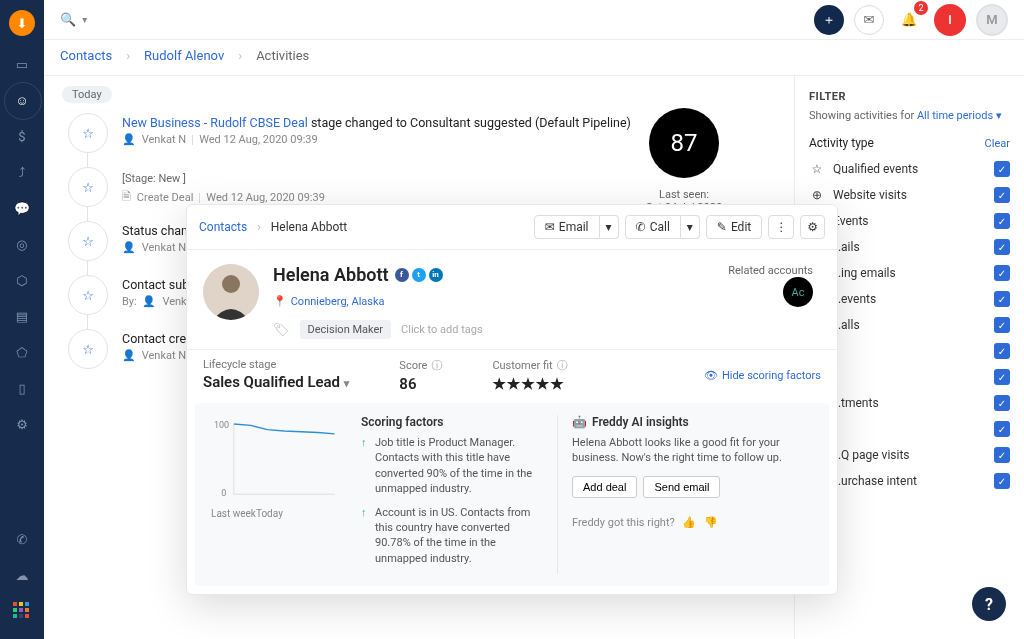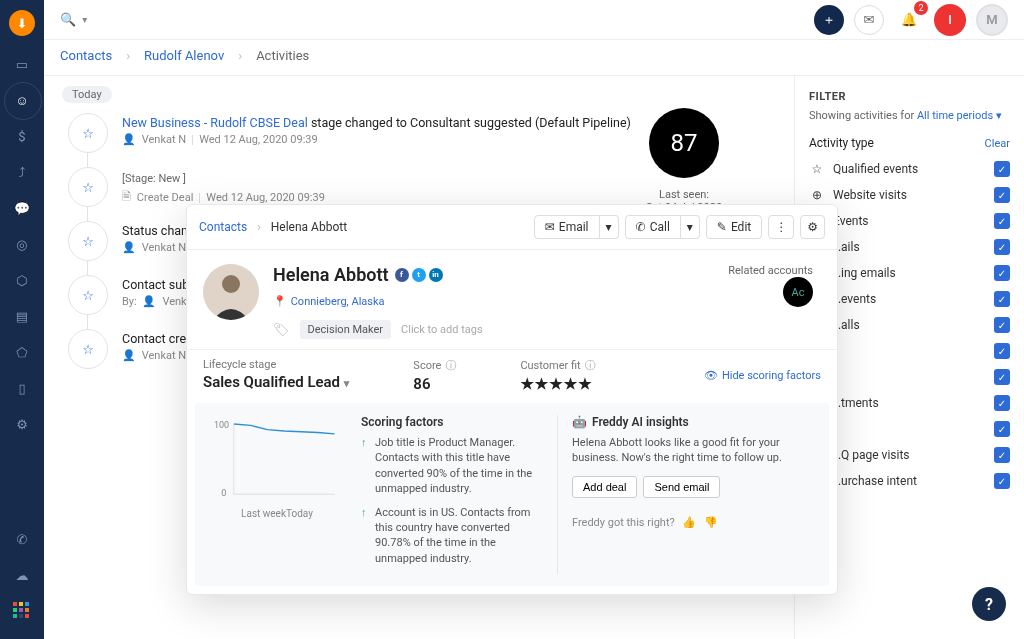--- a/index.html
+++ b/index.html
@@ -97,7 +97,7 @@
   .ov-related .lbl { font-size:11px; color:#666; }
   .acc-badge { width:30px; height:30px; border-radius:50%; background:#000000; color:#4aa89b; font-size:11px; display:inline-flex; align-items:center; justify-content:center; }
   
-  .ov-metrics { padding:8px 16px 0; display:flex; gap:64px; border-top:1px solid #f0f0f0; position:relative; }
+  .ov-metrics { padding:8px 16px 0; display:flex; gap:50px; border-top:1px solid #f0f0f0; position:relative; }
   .metric .mlbl { font-size:11px; color:#777; display:flex; align-items:center; gap:4px; }
   .metric .mval { font-size:15px; font-weight:600; color:#222; margin-top:2px; }
   .stars { color:#f5a623; font-size:13px; letter-spacing:1px; }

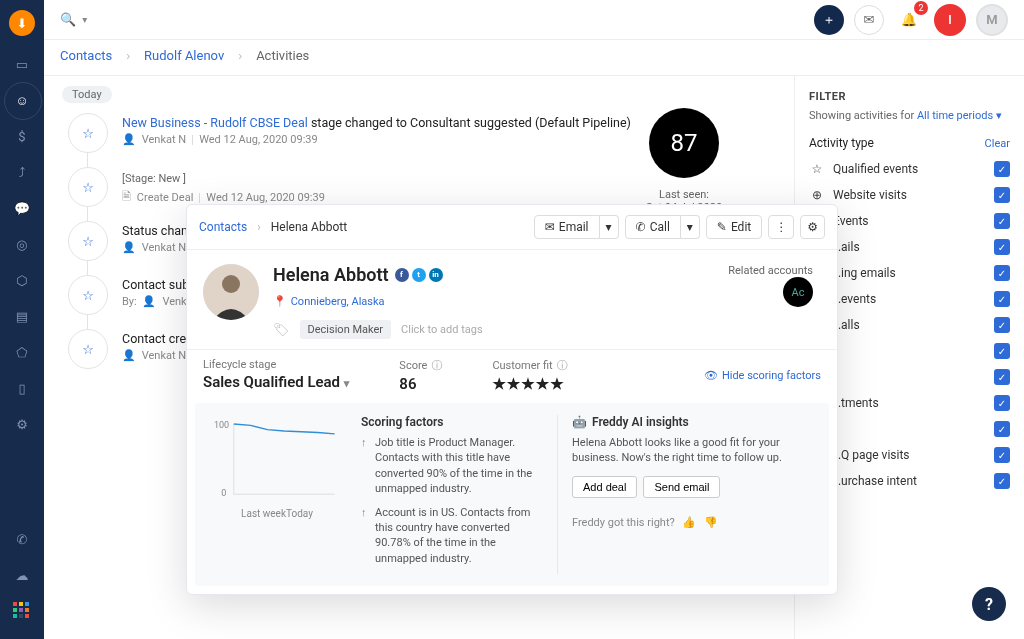--- a/index.html
+++ b/index.html
@@ -427,7 +427,7 @@
         <line x1="22" y1="88" x2="134" y2="88" stroke="#ddd"></line>
         <polyline id="chart-line" fill="none" stroke="#2e8fd6" stroke-width="1.5" points="22.0,10.0 40.7,11.6 59.3,16.2 78.0,17.8 96.7,18.6 115.3,19.4 134.0,20.9"></polyline>
       </svg>
-      <div style="display:flex;justify-content:center;font-size:10px;color:#888;padding:0 4px;">
+      <div style="display:flex;justify-content:flex-start;font-size:10px;color:#888;padding:0 4px;">
         <span>Last week</span>
         <span>Today</span>
       </div>

